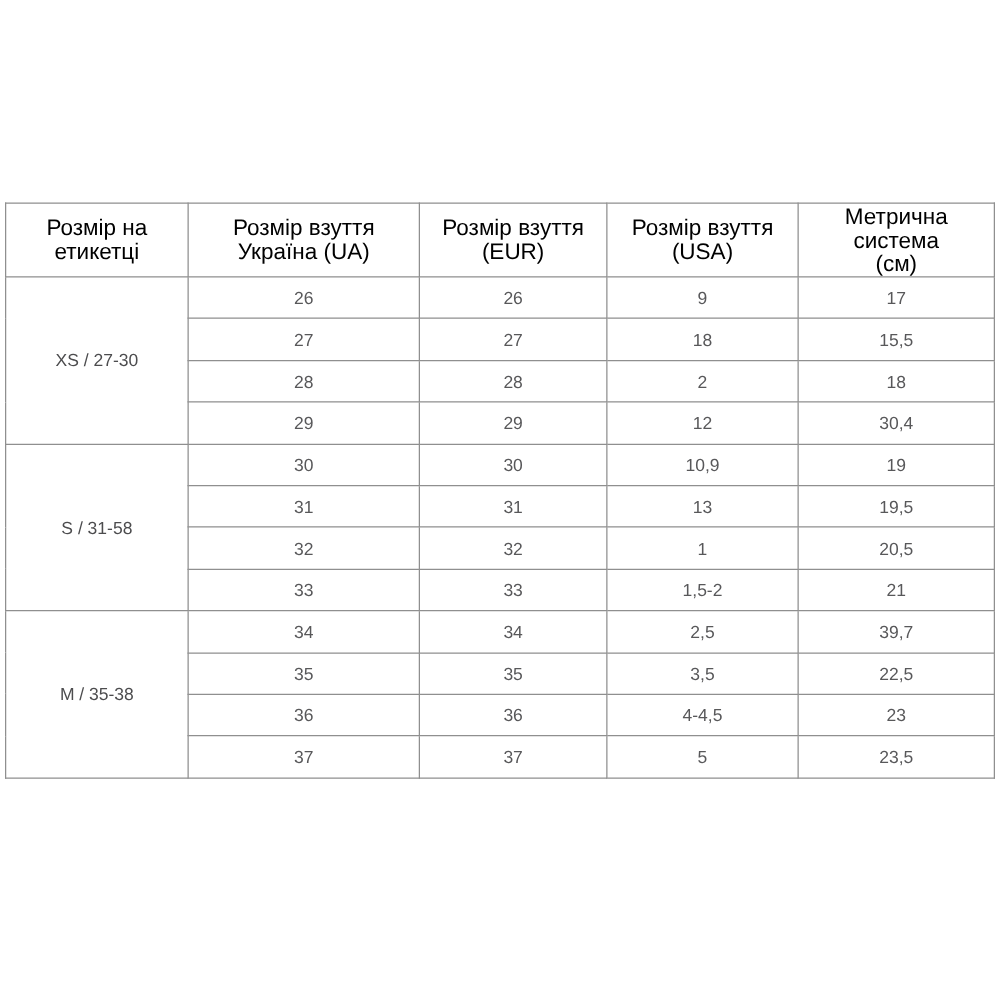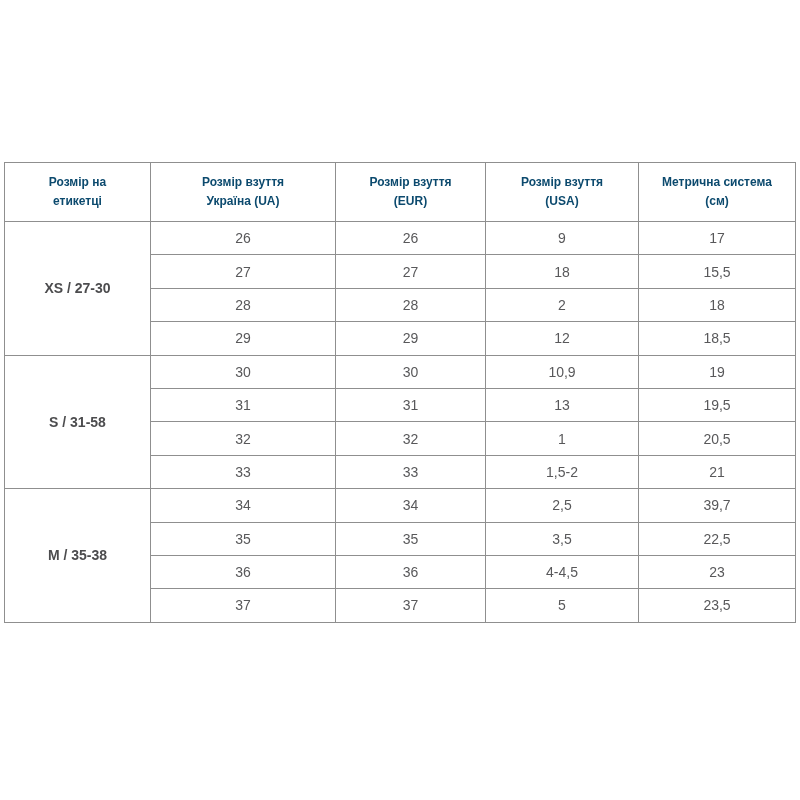--- a/index.html
+++ b/index.html
@@ -29,9 +29,9 @@
   }
   table.size-chart th {
     height: 59px;
-    font-size: 12px;
-    font-weight: bold;
-    color: #0c4a6e;
+    font-size: 18px;
+    font-weight: normal;
+    color: #000000;
     line-height: 19px;
     white-space: pre-line;
   }

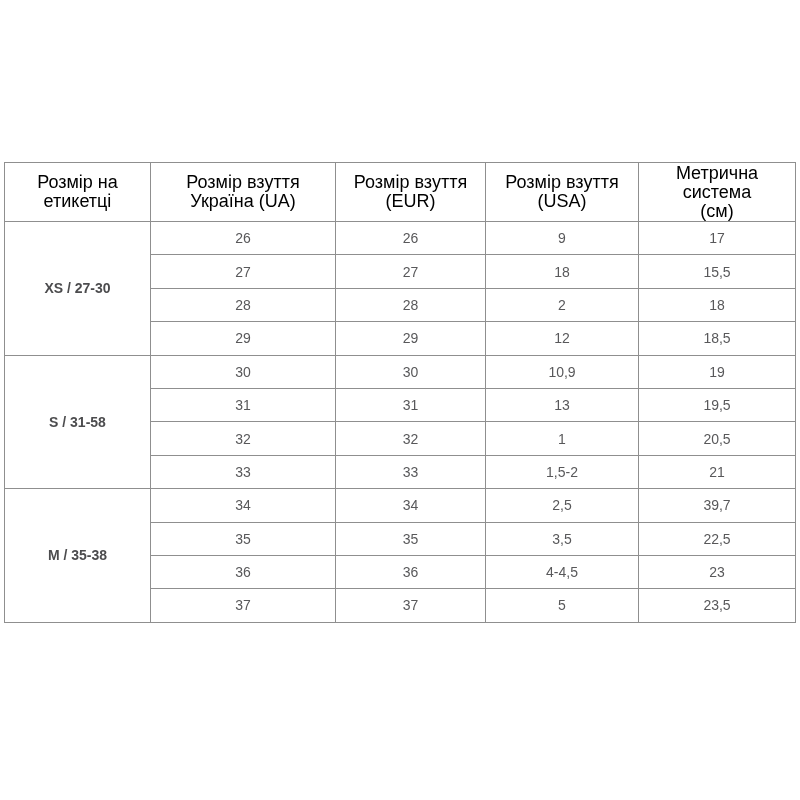--- a/index.html
+++ b/index.html
@@ -43,7 +43,7 @@
     margin-left: 16px;
   }
   table.size-chart td.group-label {
-    font-weight: bold;
+    font-weight: normal;
     color: #4c4c4e;
   }
   col.c1 { width: 146px; }

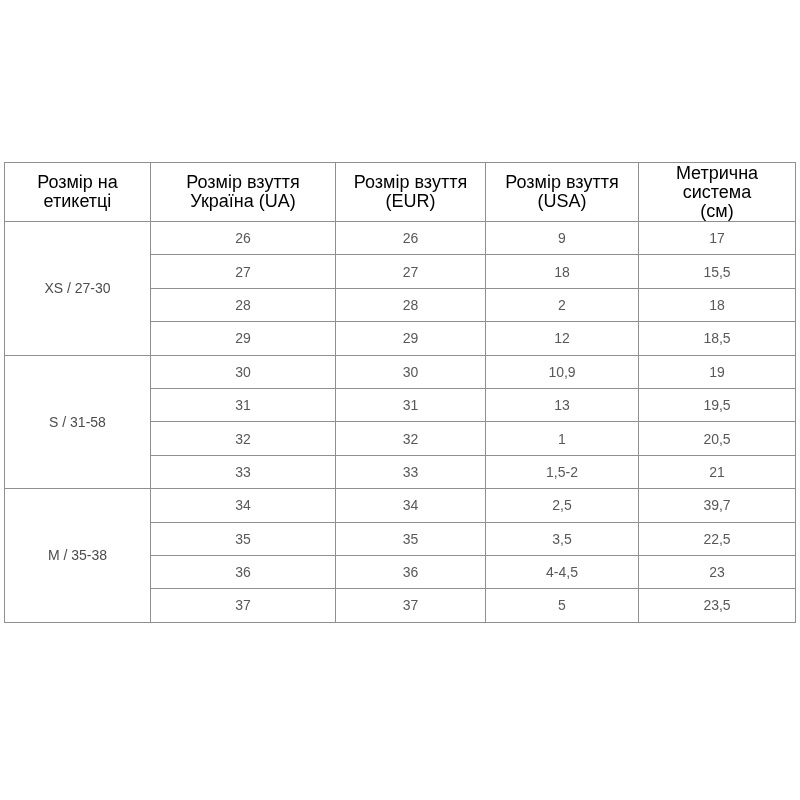--- a/index.html
+++ b/index.html
@@ -103,7 +103,7 @@
         <td>29</td>
         <td>29</td>
         <td>12</td>
-        <td>18,5</td>
+        <td>30,4</td>
       </tr>
 
       <tr>

